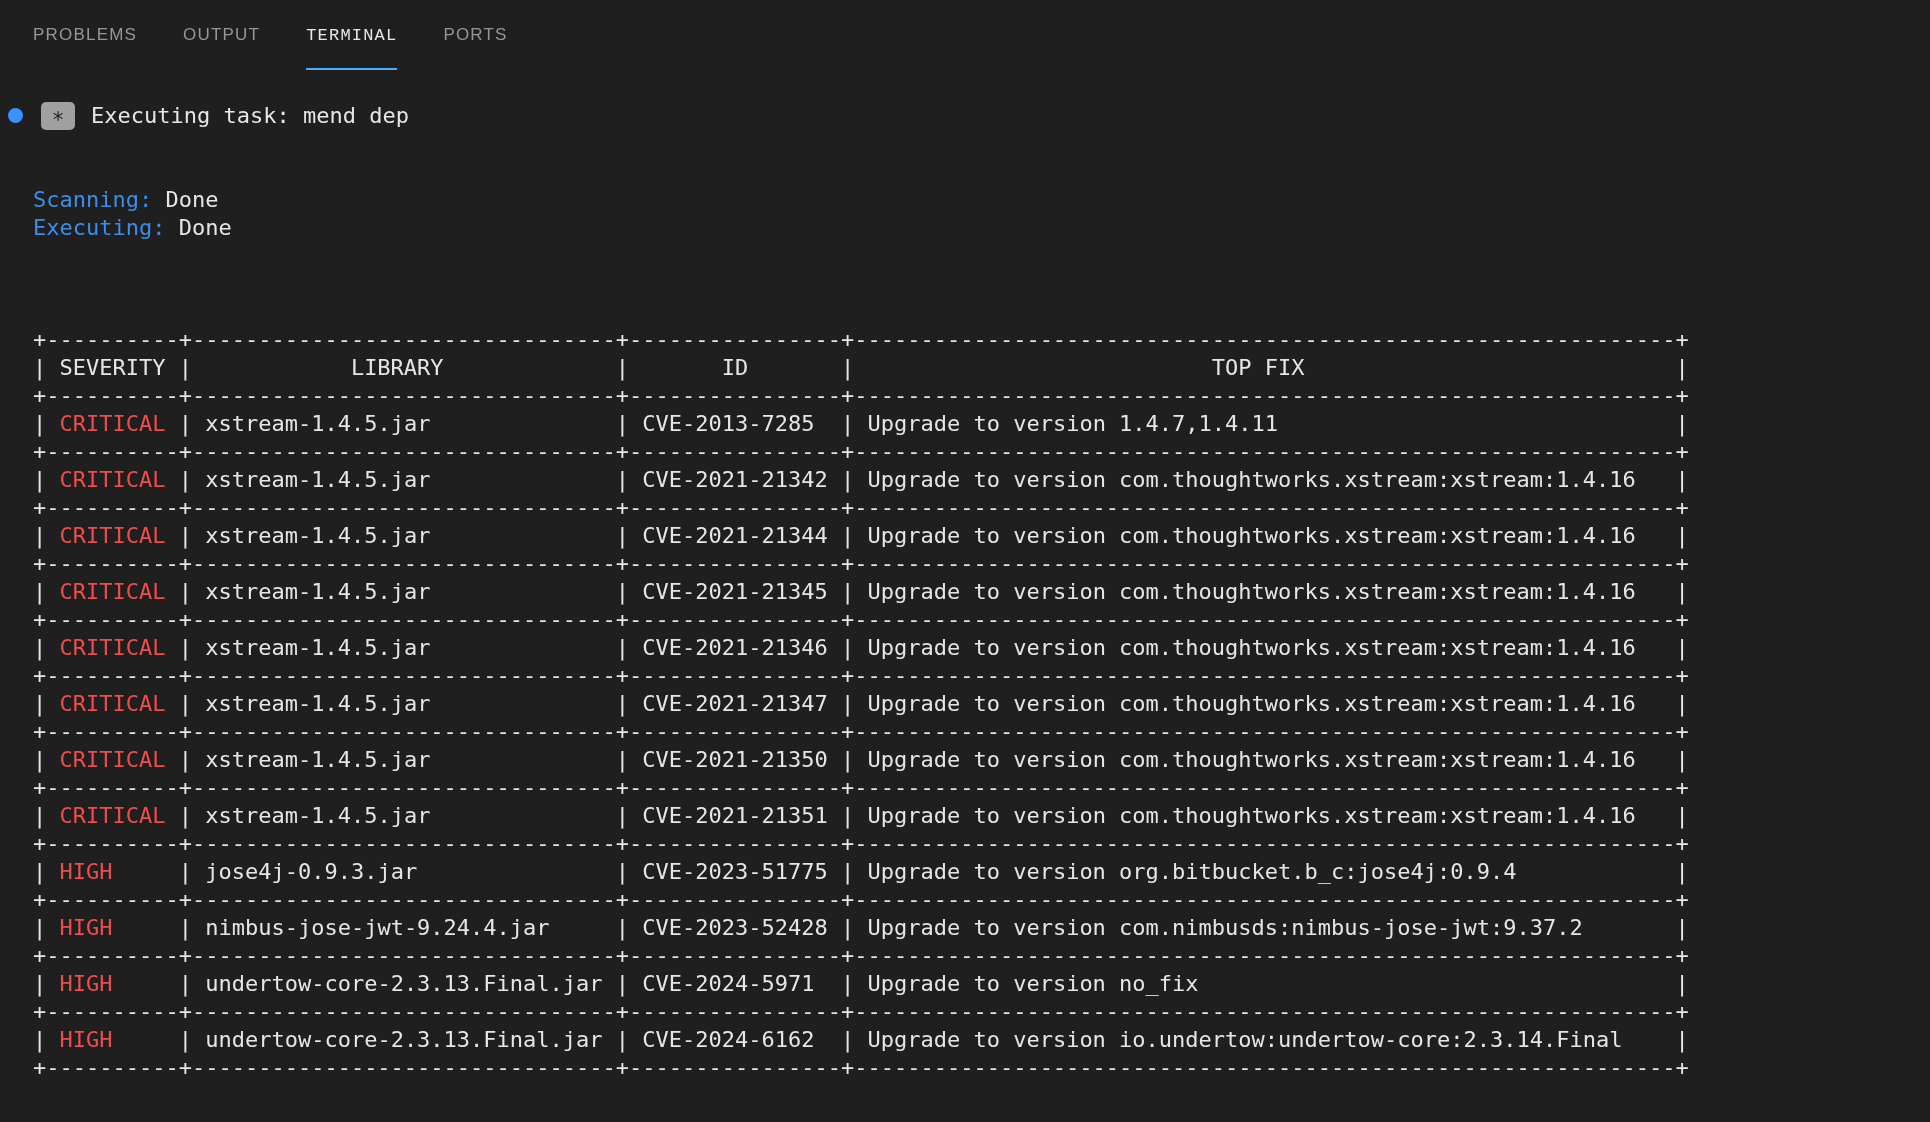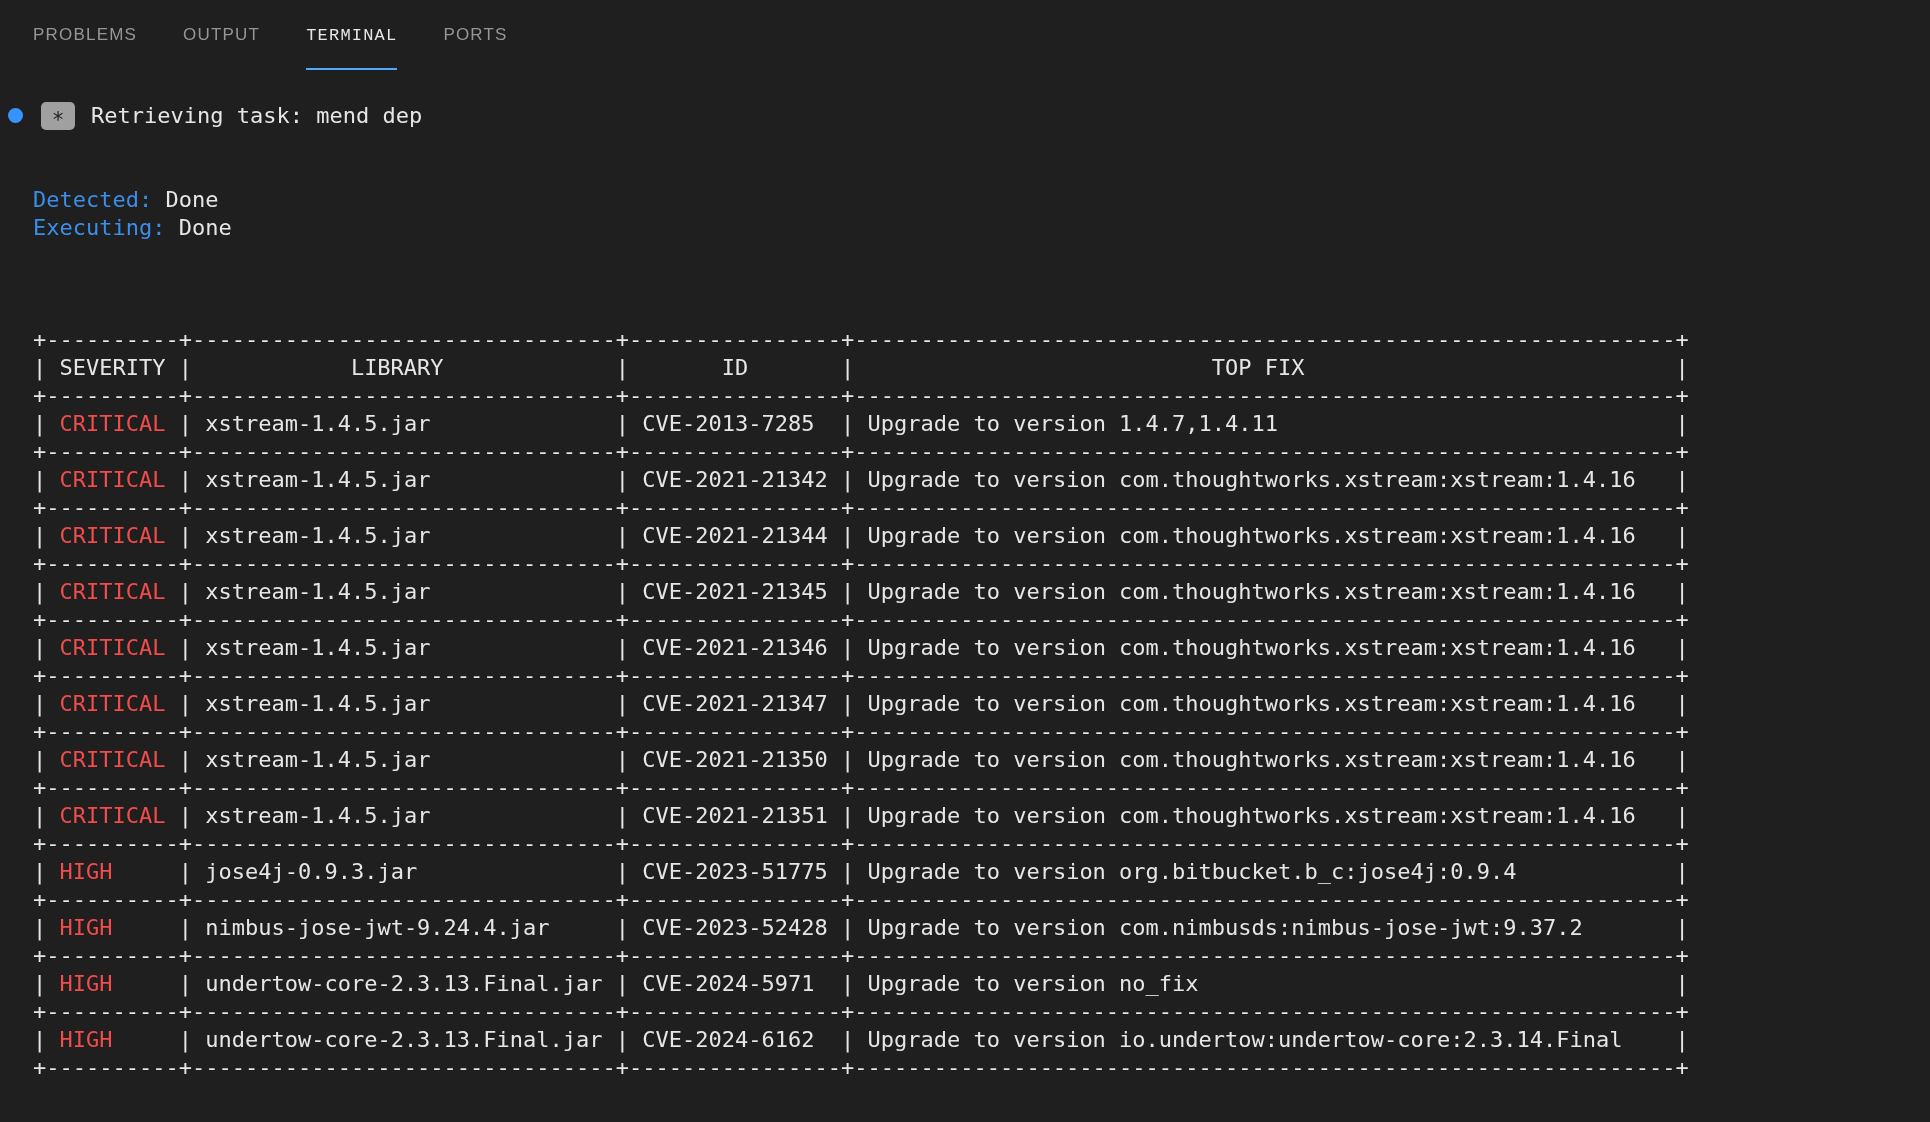--- a/index.html
+++ b/index.html
@@ -62,7 +62,7 @@
 
     <div class="line"><span class="cmd-dot"></span><span class="task-icon">
           <span>*</span>
-        </span><span>Retrieving task: mend dep</span></div>
+        </span><span>Executing task: mend dep</span></div>
 
     <div class="line"></div>
     <div class="line"></div>

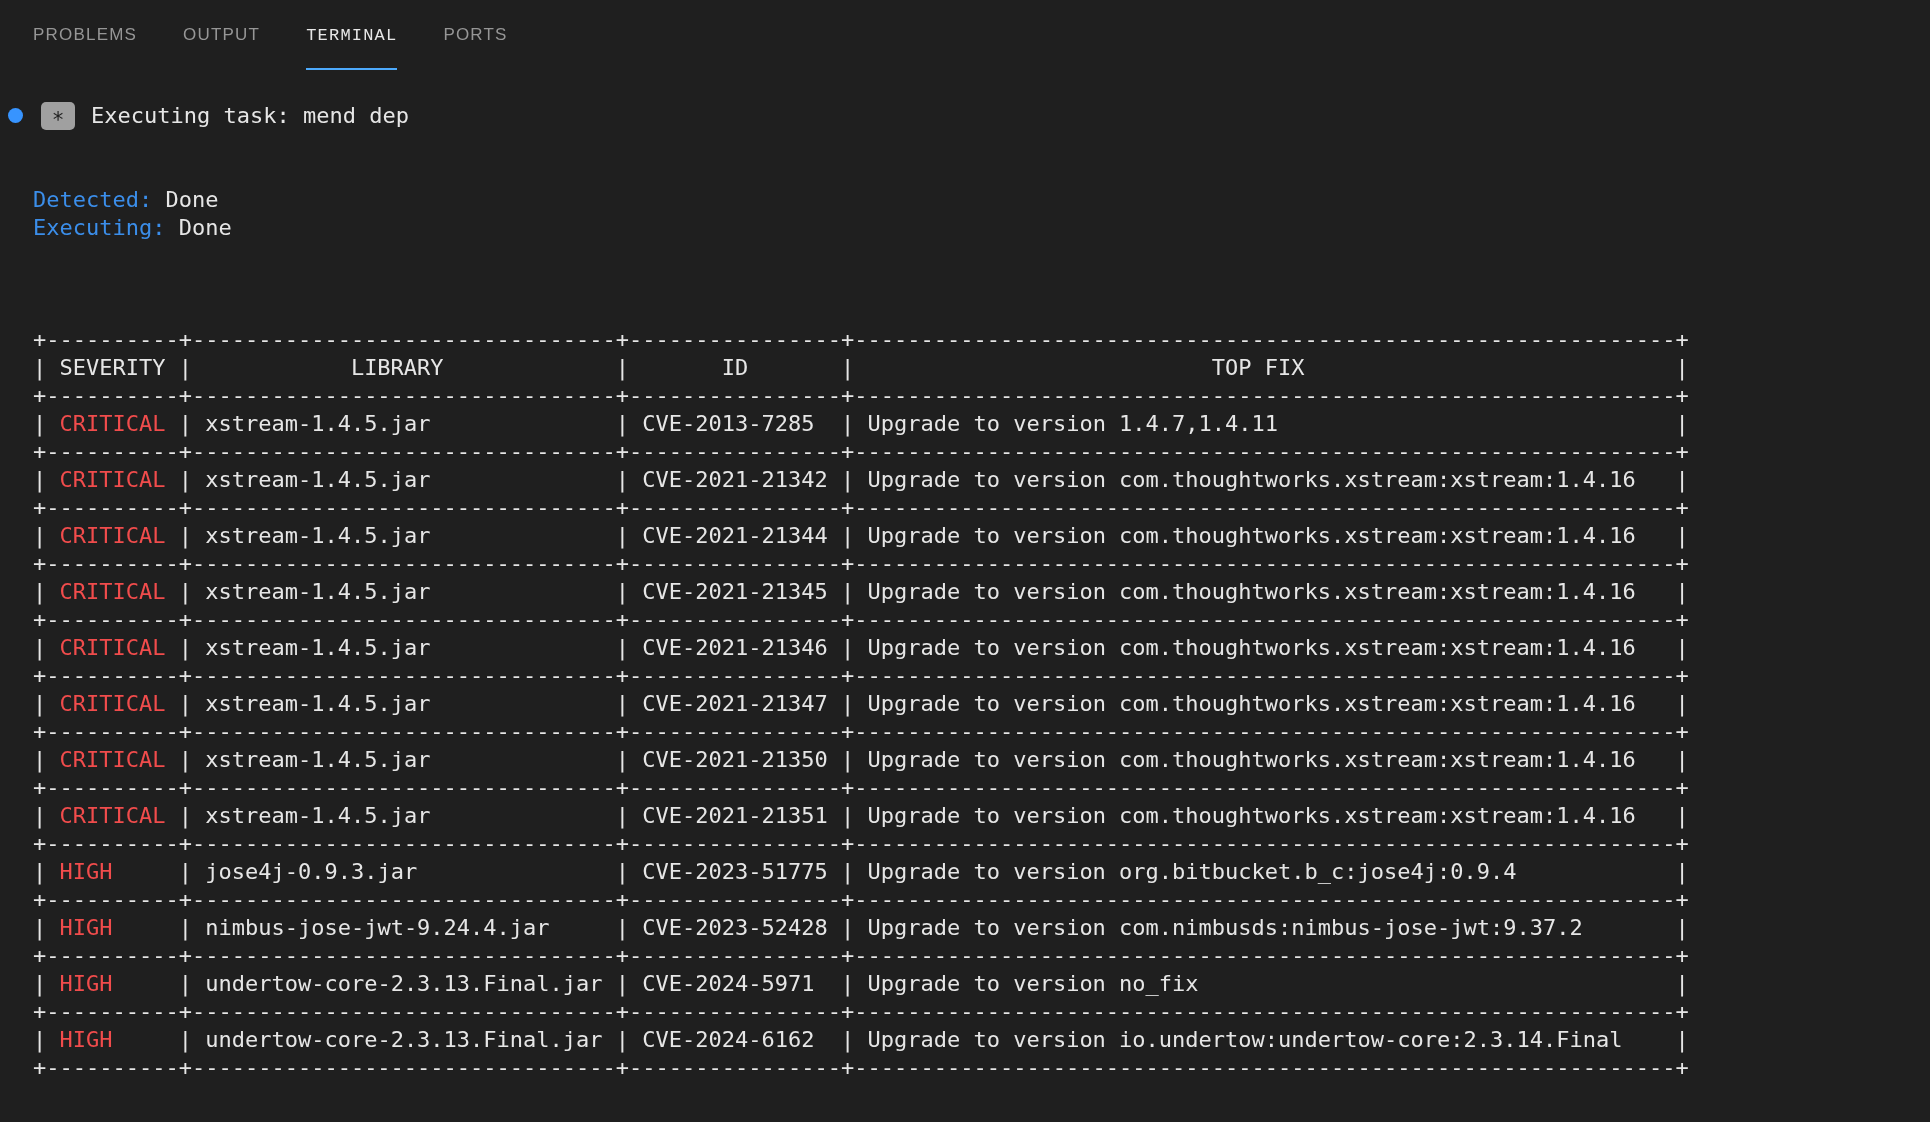--- a/index.html
+++ b/index.html
@@ -67,7 +67,7 @@
     <div class="line"></div>
     <div class="line"></div>
 
-    <div class="line"><span class="t-blue">Detected:</span><span class="status-value">Done</span></div>
+    <div class="line"><span class="t-blue">Scanning:</span><span class="status-value">Done</span></div>
 
     <div class="line"><span class="t-blue">Executing:</span><span class="status-value">Done</span></div>
 

